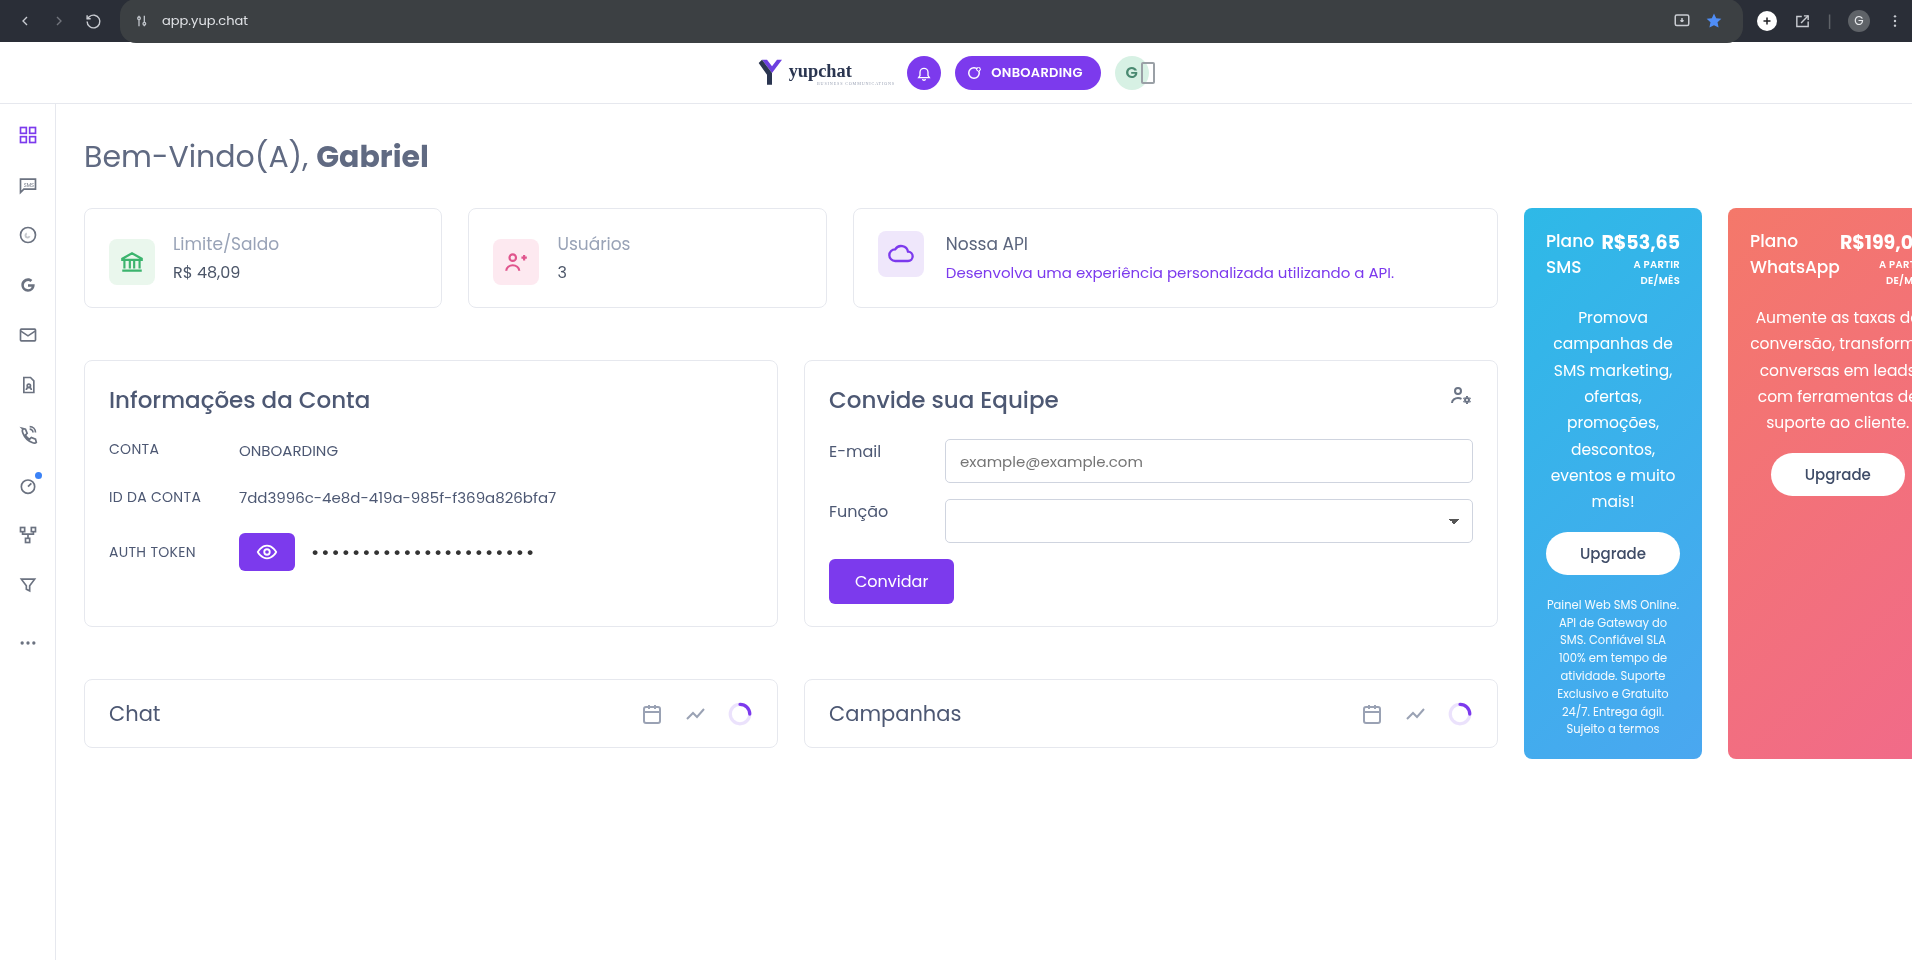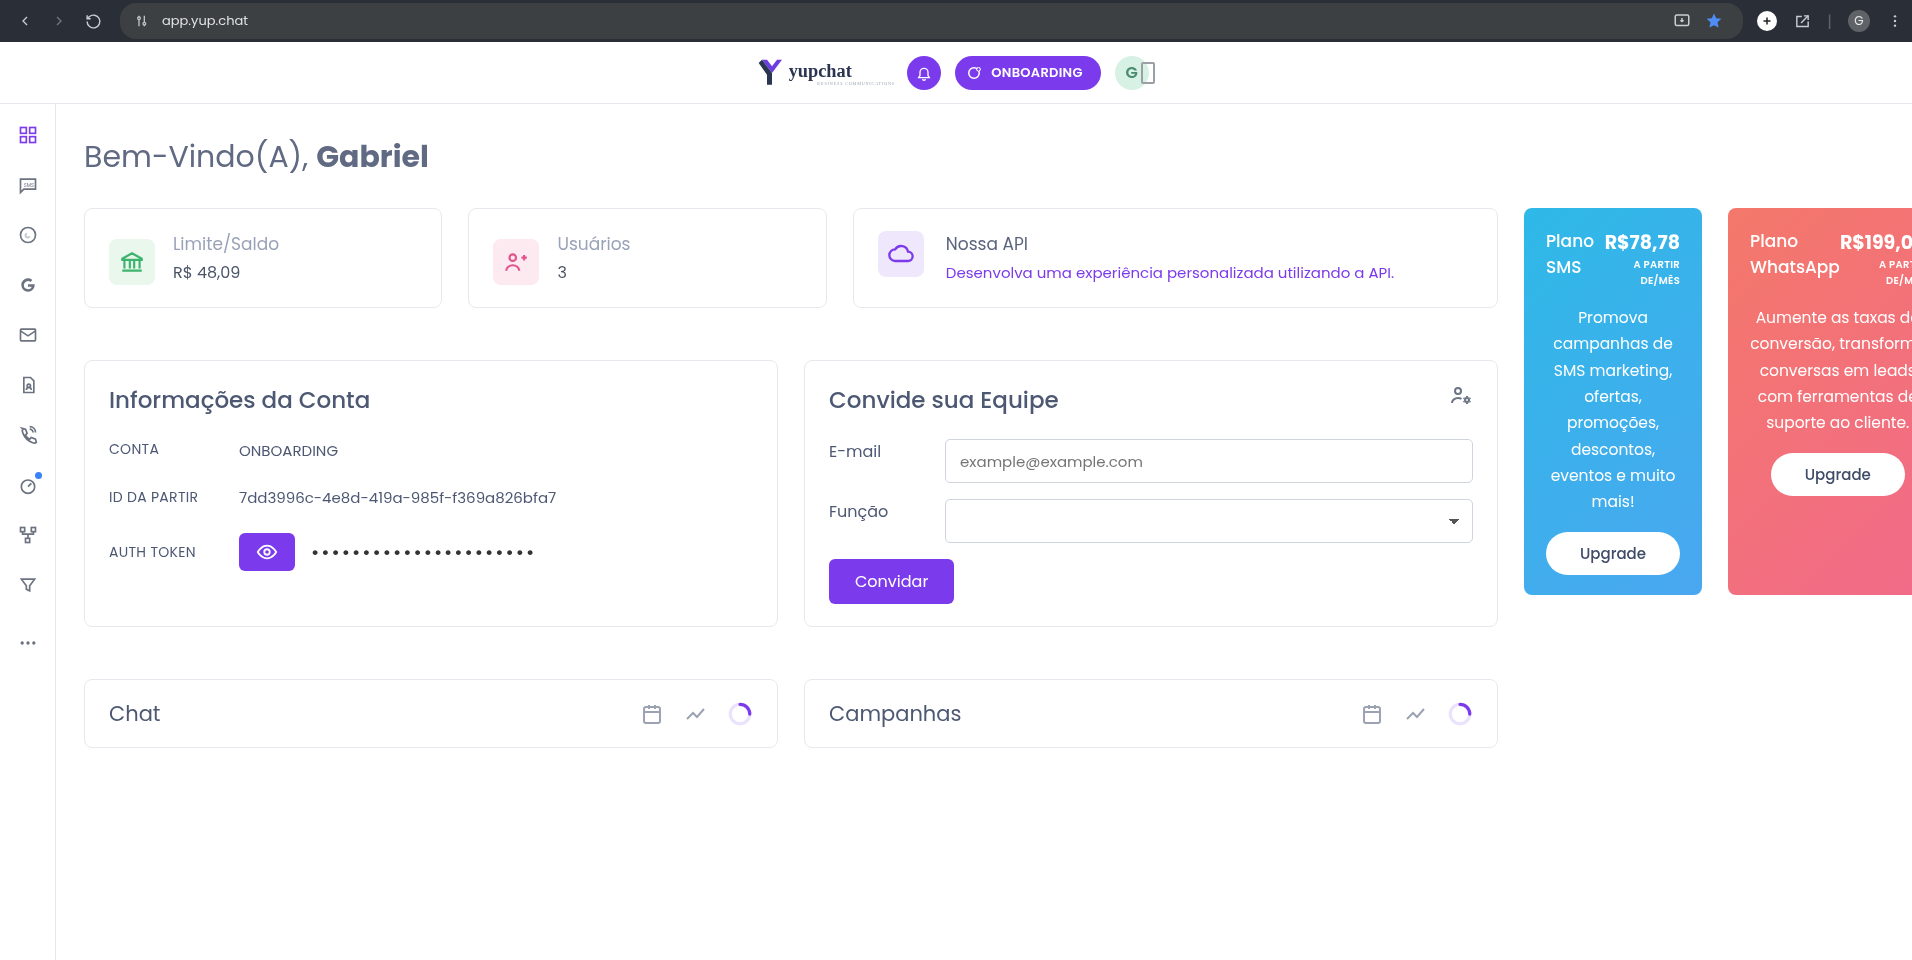--- a/index.html
+++ b/index.html
@@ -22,7 +22,7 @@
 .browser-bar{height:42px;background:var(--tab-dark);display:flex;align-items:center;padding:0 8px;color:#cfd2d8}
 .nav-arrows{display:flex;align-items:center;gap:16px;margin-left:8px;margin-right:18px}
 .browser-icon{width:18px;height:18px;display:flex;align-items:center;justify-content:center;color:var(--chrome-icon);font-size:15px}
-.omnibox{flex:1;height:36px;background:#3c4043;border-radius:16px;display:flex;align-items:center;padding:0 14px;gap:10px;color:#e0e2e6;font-size:13px}
+.omnibox{flex:1;height:44px;background:#3c4043;border-radius:16px;display:flex;align-items:center;padding:0 14px;gap:10px;color:#e0e2e6;font-size:13px}
 .omni-right{display:flex;align-items:center;gap:14px;margin-left:auto;margin-right:6px}
 .chrome-right{display:flex;align-items:center;gap:16px;margin-left:14px}
 .profile-dot{width:22px;height:22px;border-radius:50%;background:#5f6368;color:#e8eaed;display:flex;align-items:center;justify-content:center;font-size:12px}

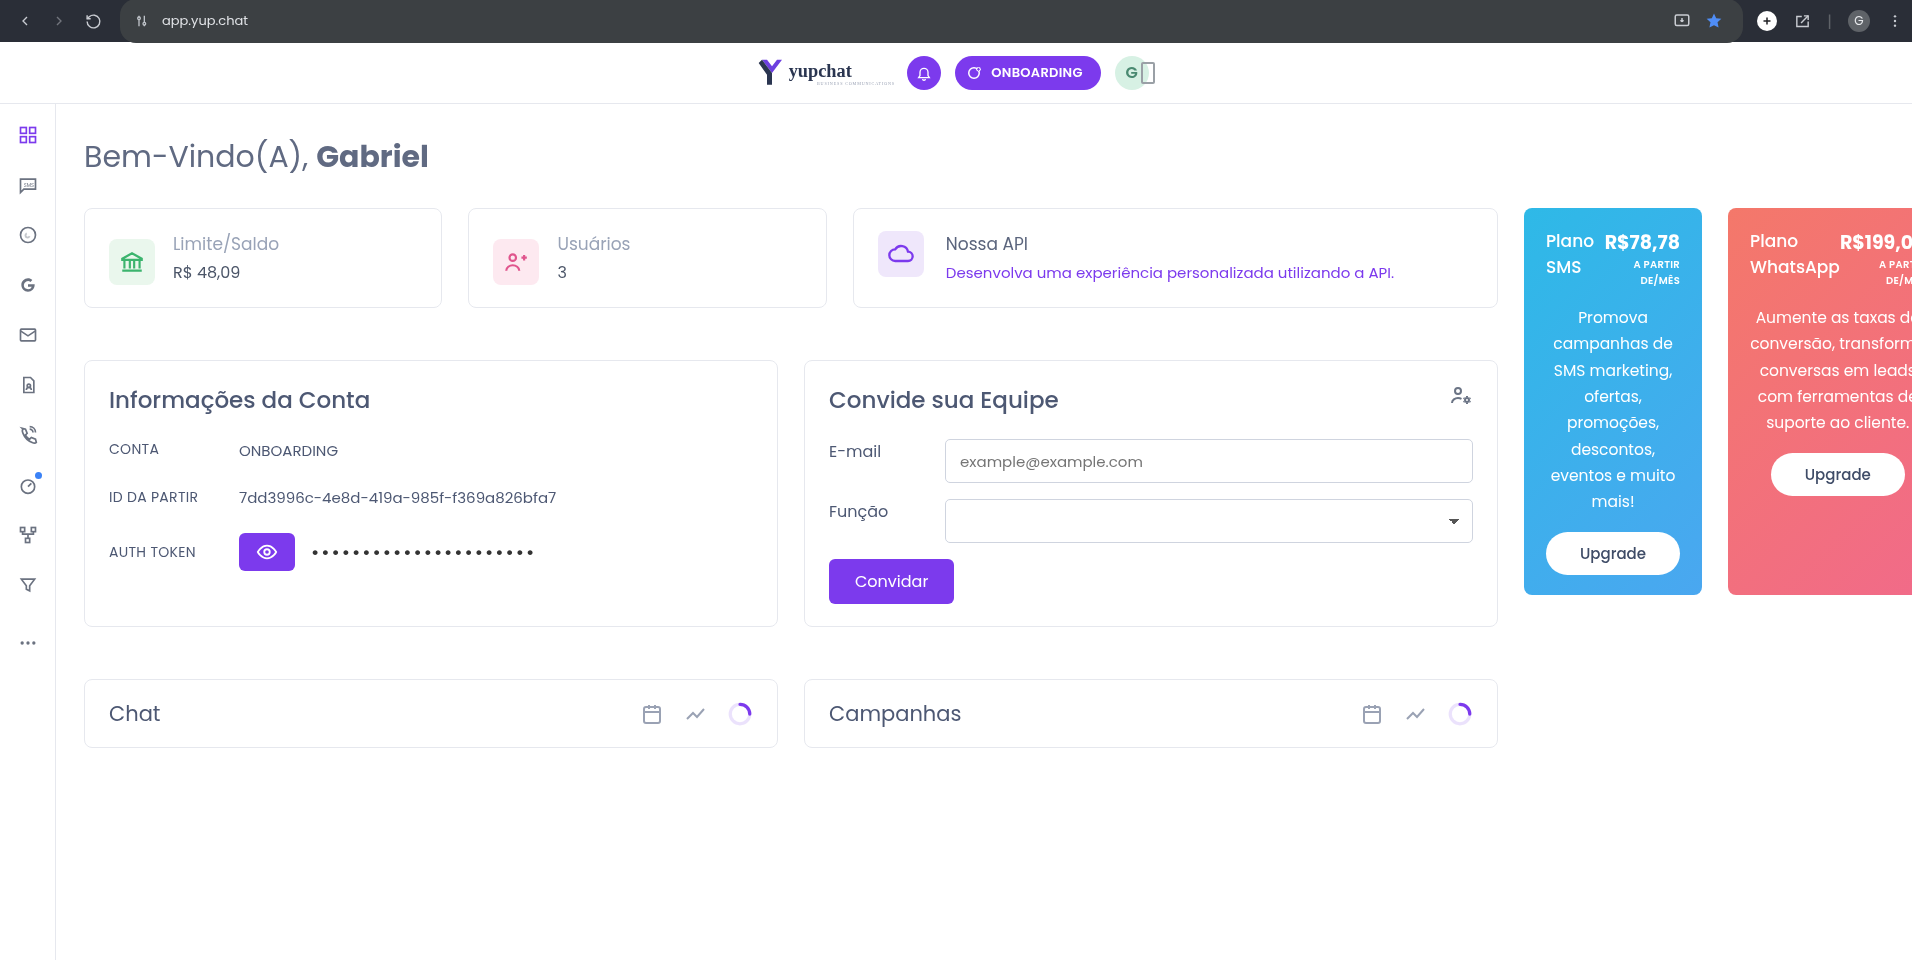--- a/index.html
+++ b/index.html
@@ -425,7 +425,7 @@
           <div class="promo-top">
             <div class="promo-title">Plano SMS</div>
             <div class="promo-price">
-              <div class="p">R$78,78</div>
+              <div class="p">R$53,65</div>
               <div class="per">A PARTIR DE/MÊS</div>
             </div>
           </div>

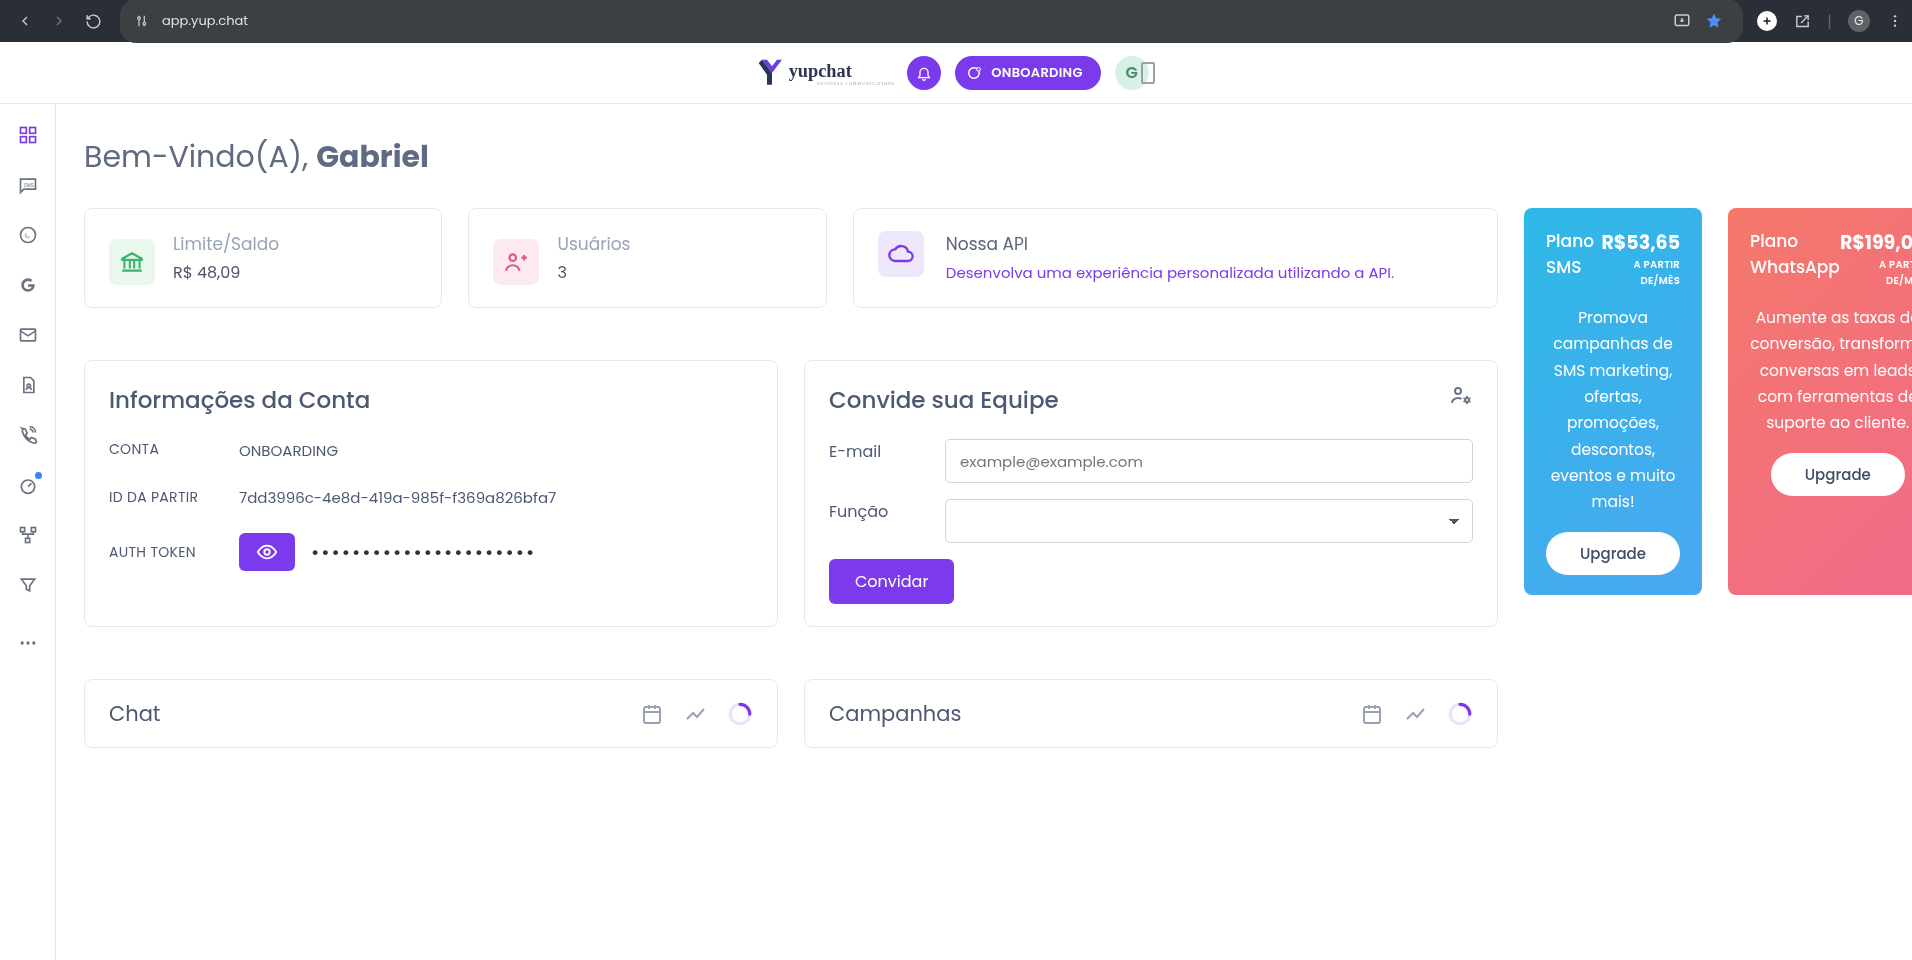--- a/index.html
+++ b/index.html
@@ -330,7 +330,7 @@
               <div class="info-val">ONBOARDING</div>
             </div>
             <div class="info-row">
-              <div class="info-label" style="line-height:1.6">ID DA PARTIR</div>
+              <div class="info-label" style="line-height:1.6">ID DA CONTA</div>
               <div class="info-val">7dd3996c-4e8d-419a-985f-f369a826bfa7</div>
             </div>
             <div class="info-row" style="align-items:center;margin-bottom:6px">

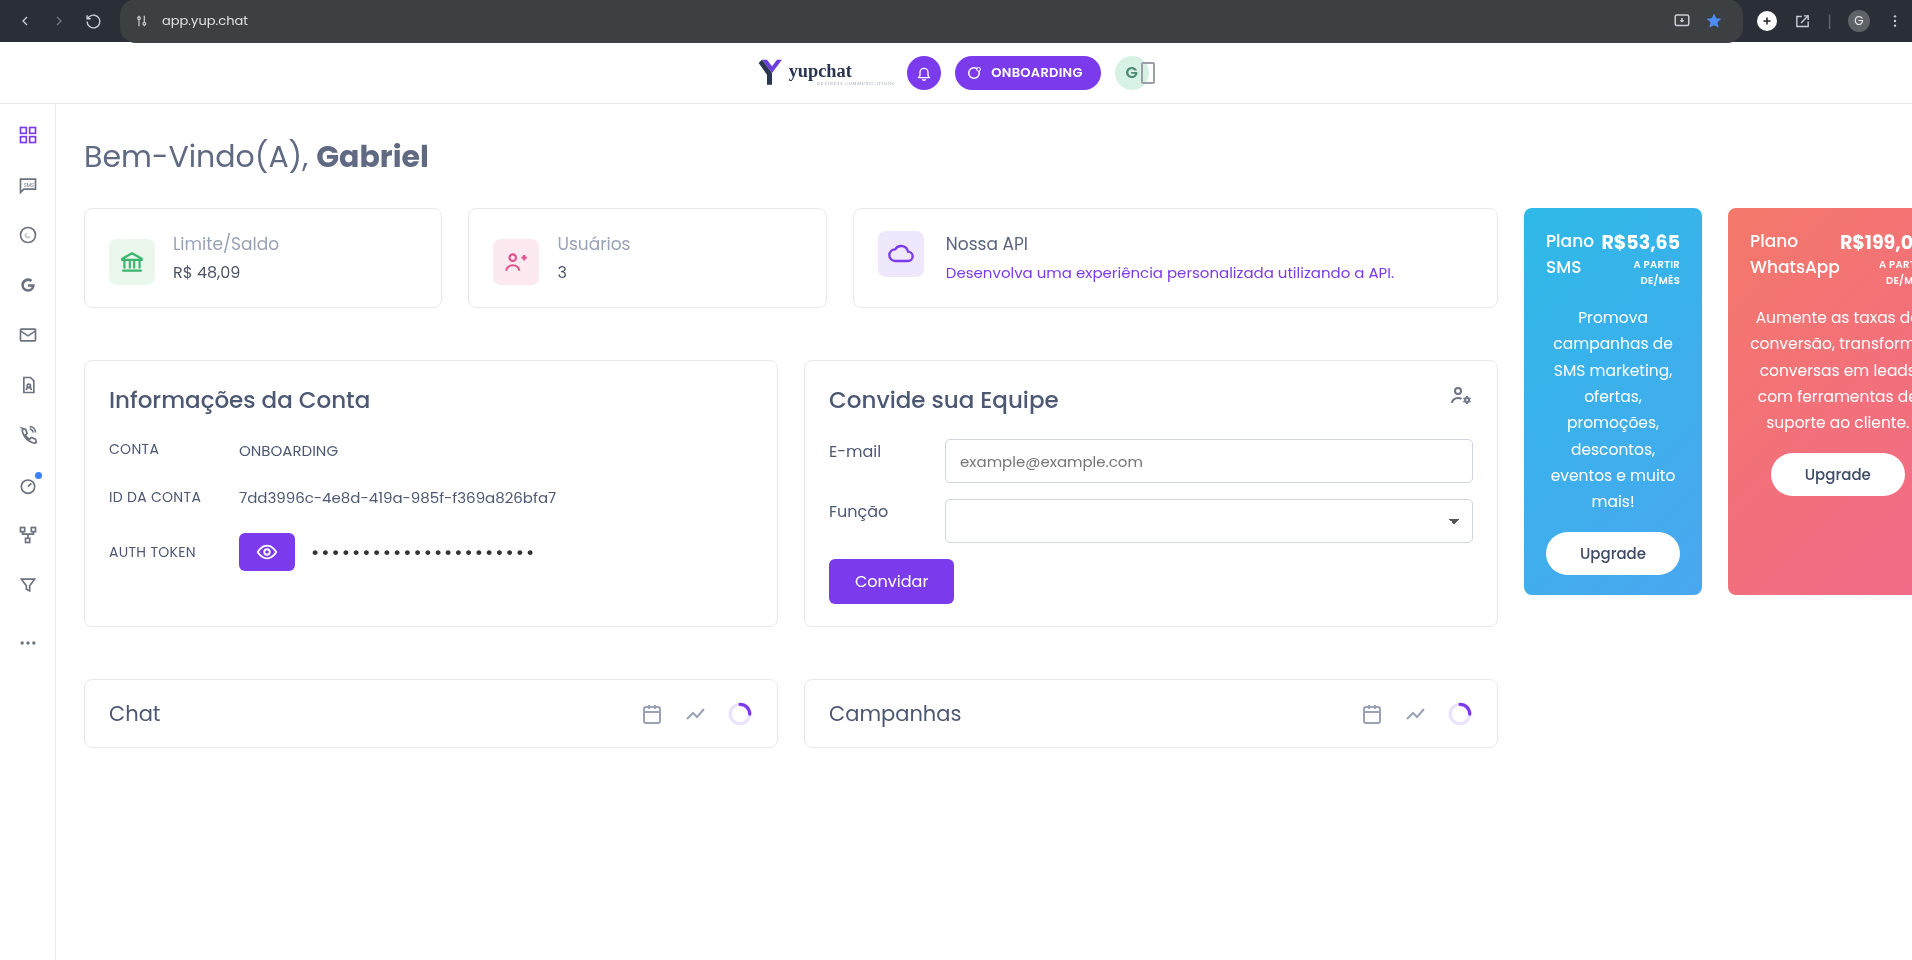--- a/index.html
+++ b/index.html
@@ -431,6 +431,7 @@
           </div>
           <div class="promo-desc">Promova campanhas de SMS marketing, ofertas, promoções, descontos, eventos e muito mais!</div>
           <div class="upgrade-btn"><span>Upgrade</span></div>
+          <div class="promo-foot">Painel Web SMS Online. API de Gateway do SMS. Confiável SLA 100% em tempo de atividade. Suporte Exclusivo e Gratuito 24/7. Entrega ágil. Sujeito a termos</div>
         </div>
 
         <div class="promo wa">

